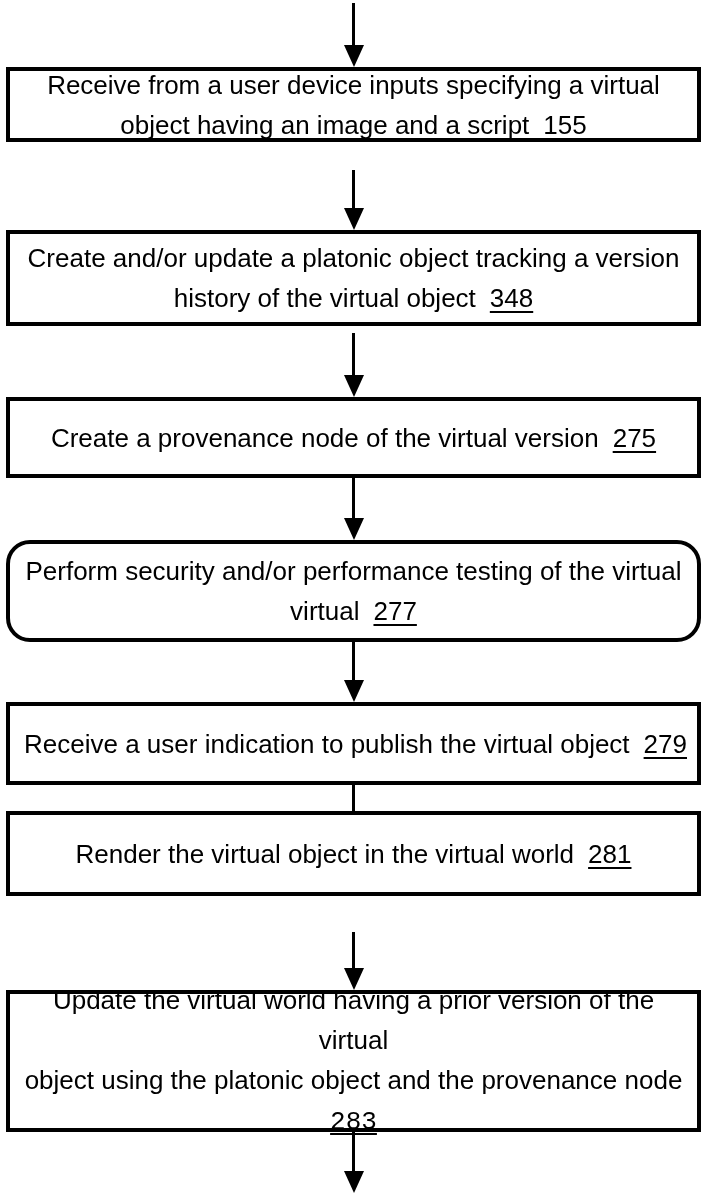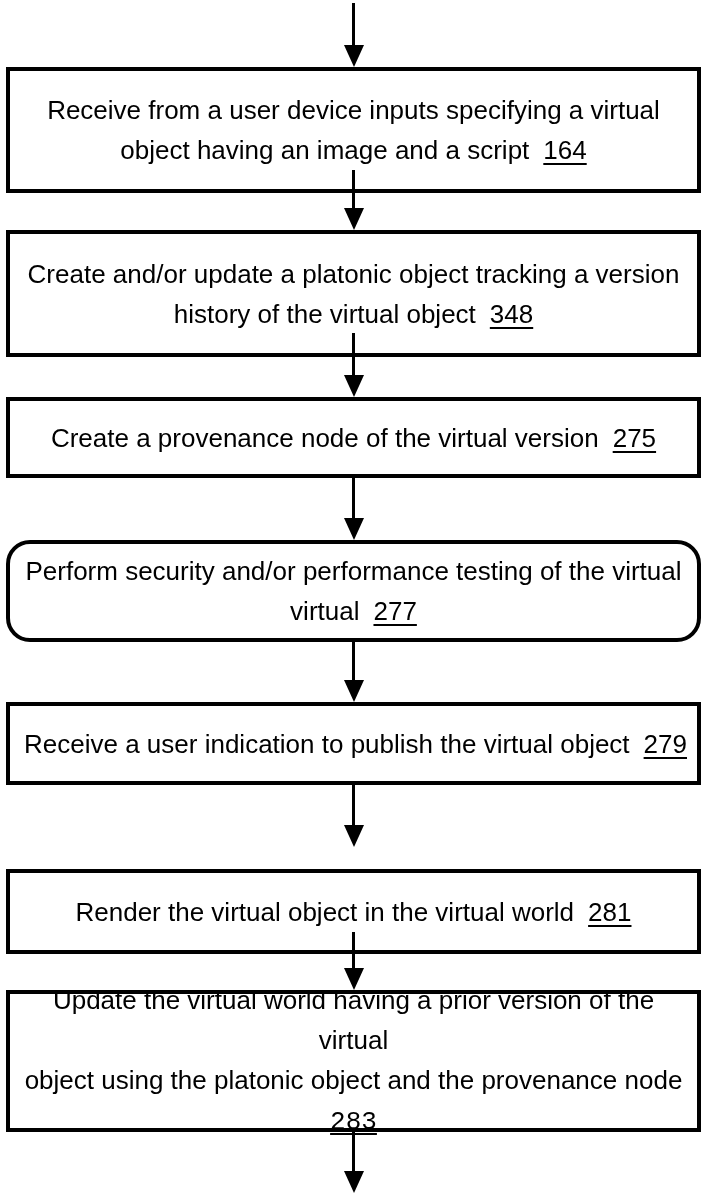--- a/index.html
+++ b/index.html
@@ -69,7 +69,7 @@
   <div class="stem" style="top:3px;height:42px;"></div>
   <div class="head" style="top:45px;"></div>
 
-  <div class="box" style="top:67px;height:126px;">
+  <div class="box" style="top:67px;height:75px;">
     <p class="txt">
       <span>Receive from a user device inputs specifying a virtual</span><br>
       <span>object having an image and a script</span><span class="ref">164</span>

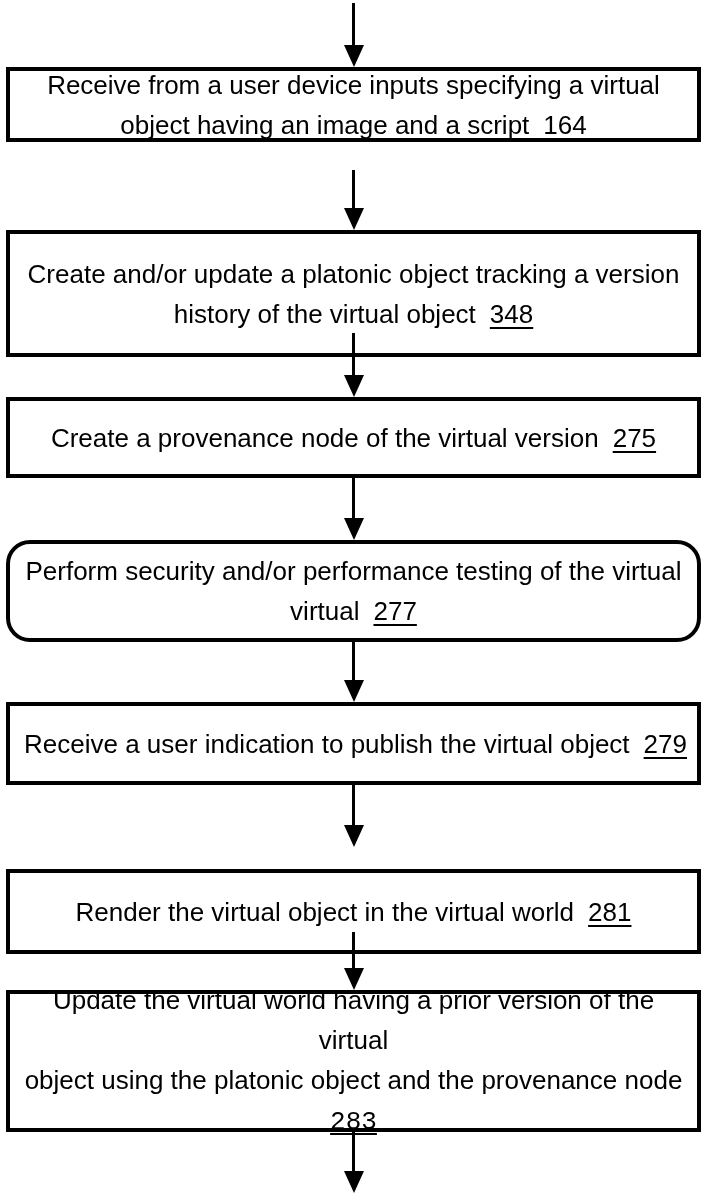--- a/index.html
+++ b/index.html
@@ -72,7 +72,7 @@
   <div class="box" style="top:67px;height:75px;">
     <p class="txt">
       <span>Receive from a user device inputs specifying a virtual</span><br>
-      <span>object having an image and a script</span><span class="ref">164</span>
+      <span>object having an image and a script</span><span class="ref">155</span>
     </p>
   </div>
 

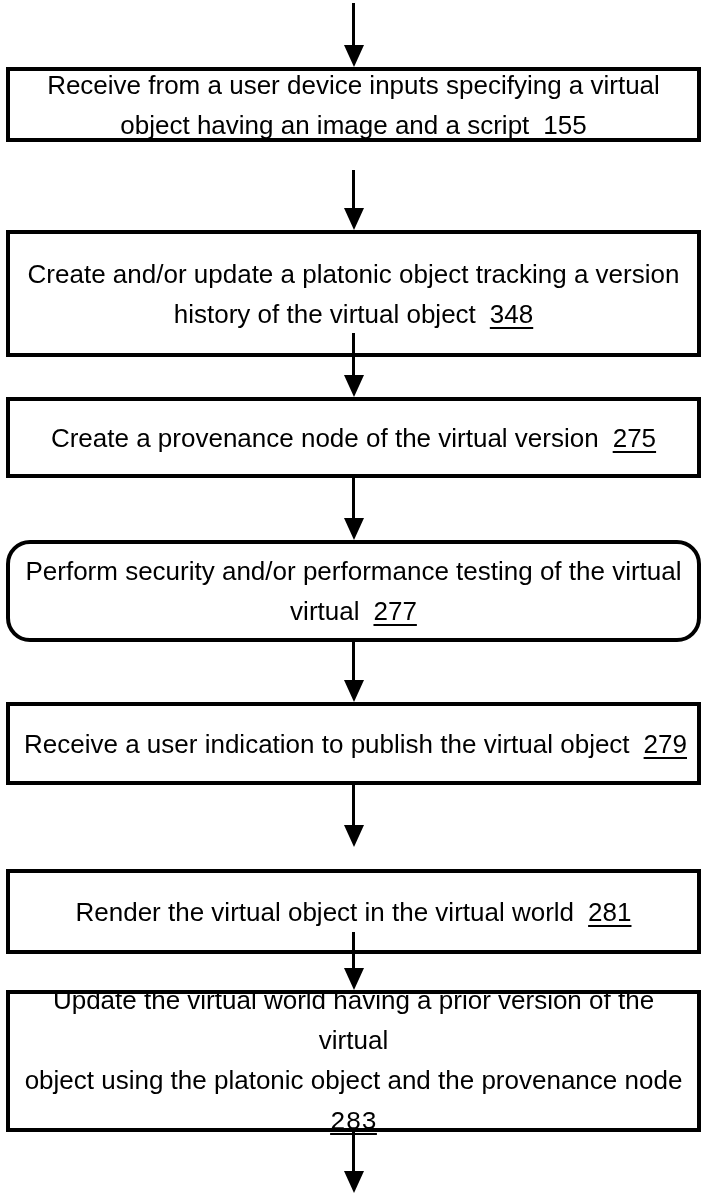--- a/index.html
+++ b/index.html
@@ -79,7 +79,7 @@
   <div class="stem" style="top:170px;height:38px;"></div>
   <div class="head" style="top:208px;"></div>
 
-  <div class="box" style="top:230px;height:127px;">
+  <div class="box" style="top:230px;height:96px;">
     <p class="txt">
       <span>Create and/or update a platonic object tracking a version</span><br>
       <span>history of the virtual object</span><span class="ref">348</span>

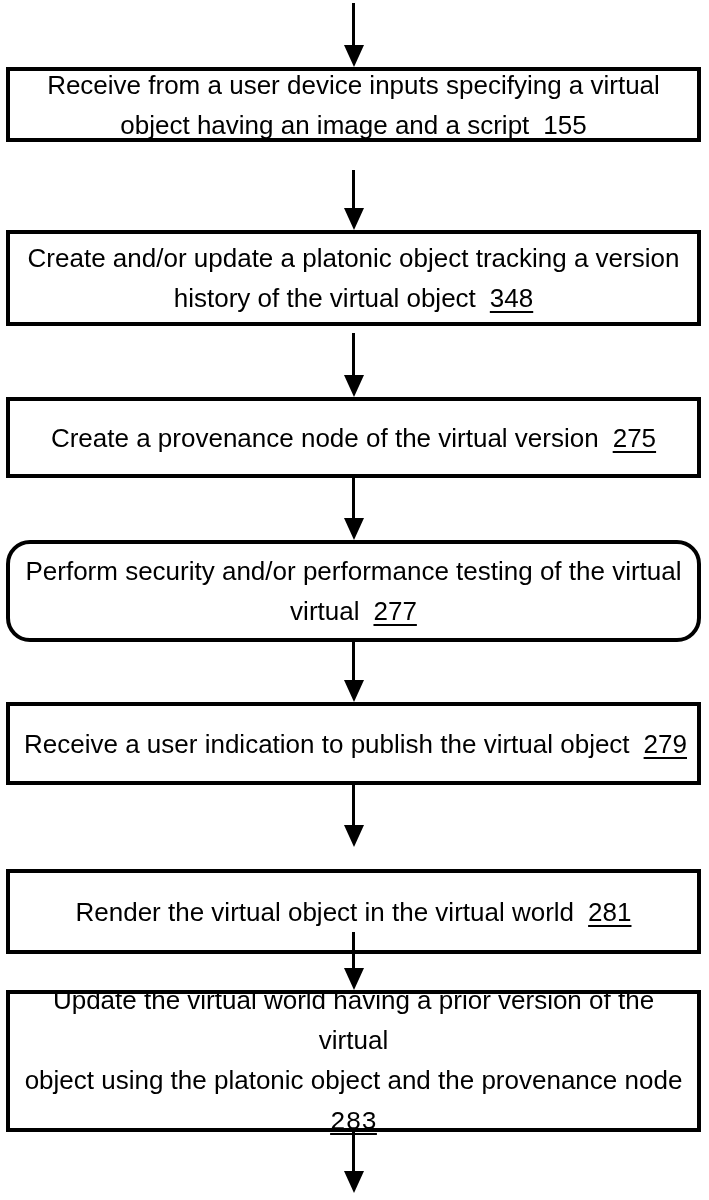--- a/index.html
+++ b/index.html
@@ -117,7 +117,7 @@
   <div class="stem" style="top:785px;height:40px;"></div>
   <div class="head" style="top:825px;"></div>
 
-  <div class="box" style="top:869px;height:85px;">
+  <div class="box" style="top:811px;height:85px;">
     <p class="txt">
       <span>Render the virtual object in the virtual world</span><span class="ref">281</span>
     </p>

